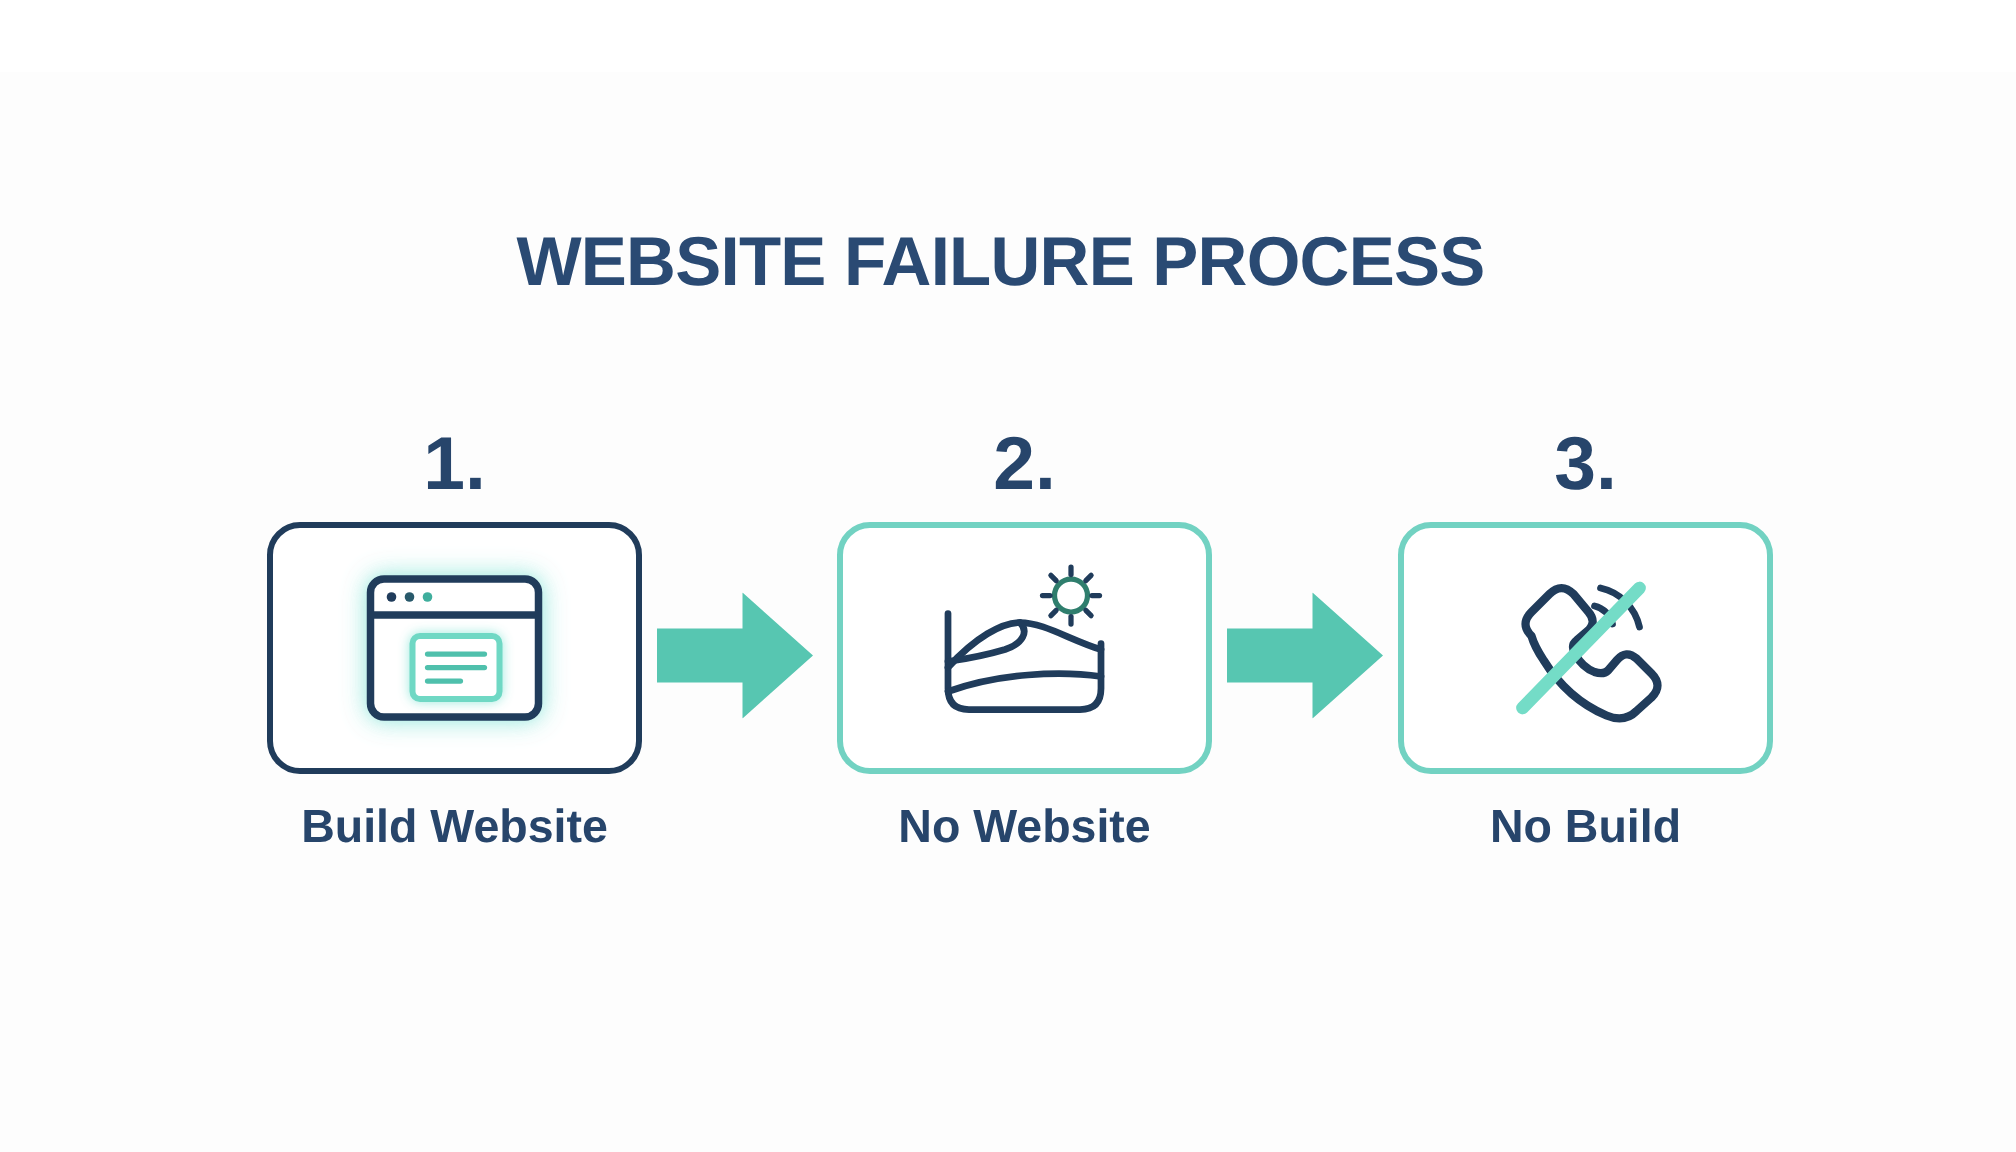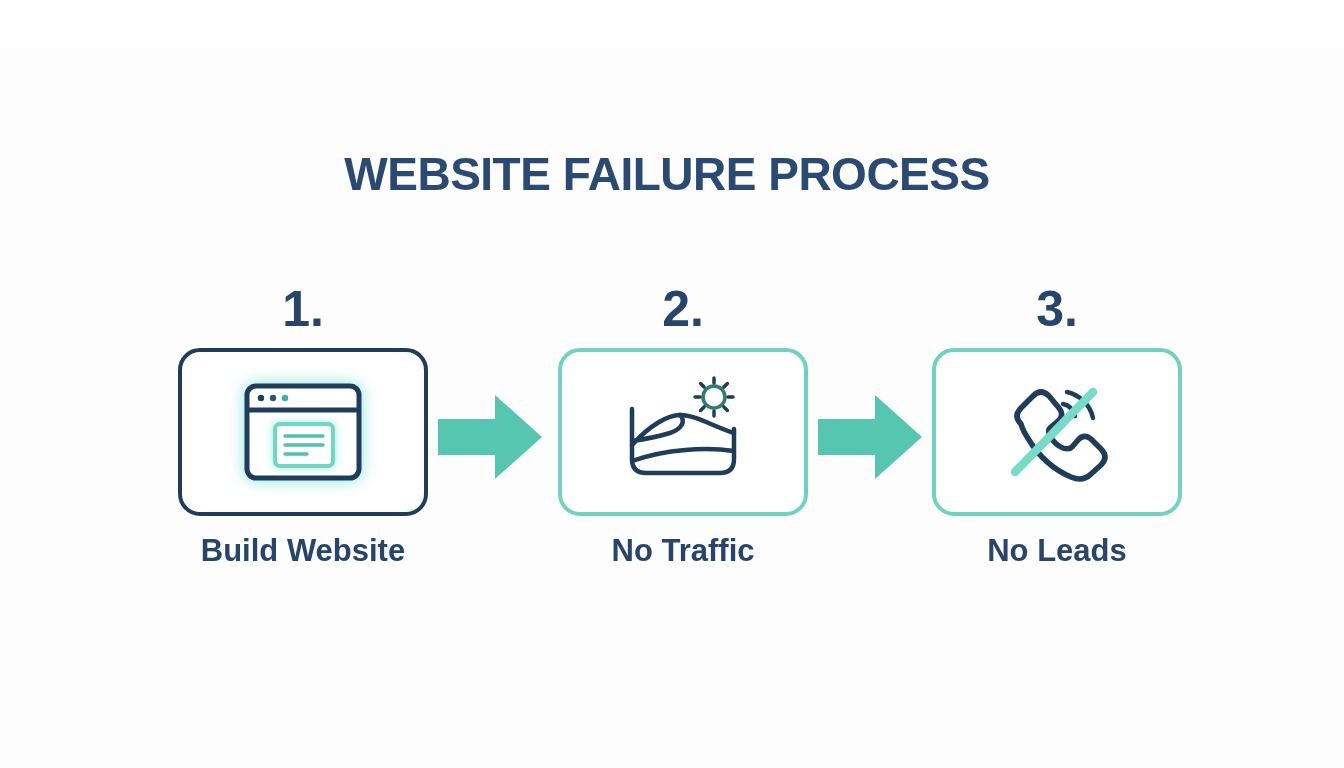--- a/index.html
+++ b/index.html
@@ -142,7 +142,7 @@
         </svg>
       </span>
     </div>
-    <div class="step-label">No Traffic</div>
+    <div class="step-label">No Website</div>
   </section>
 
   <span class="flow-arrow arrow-2">

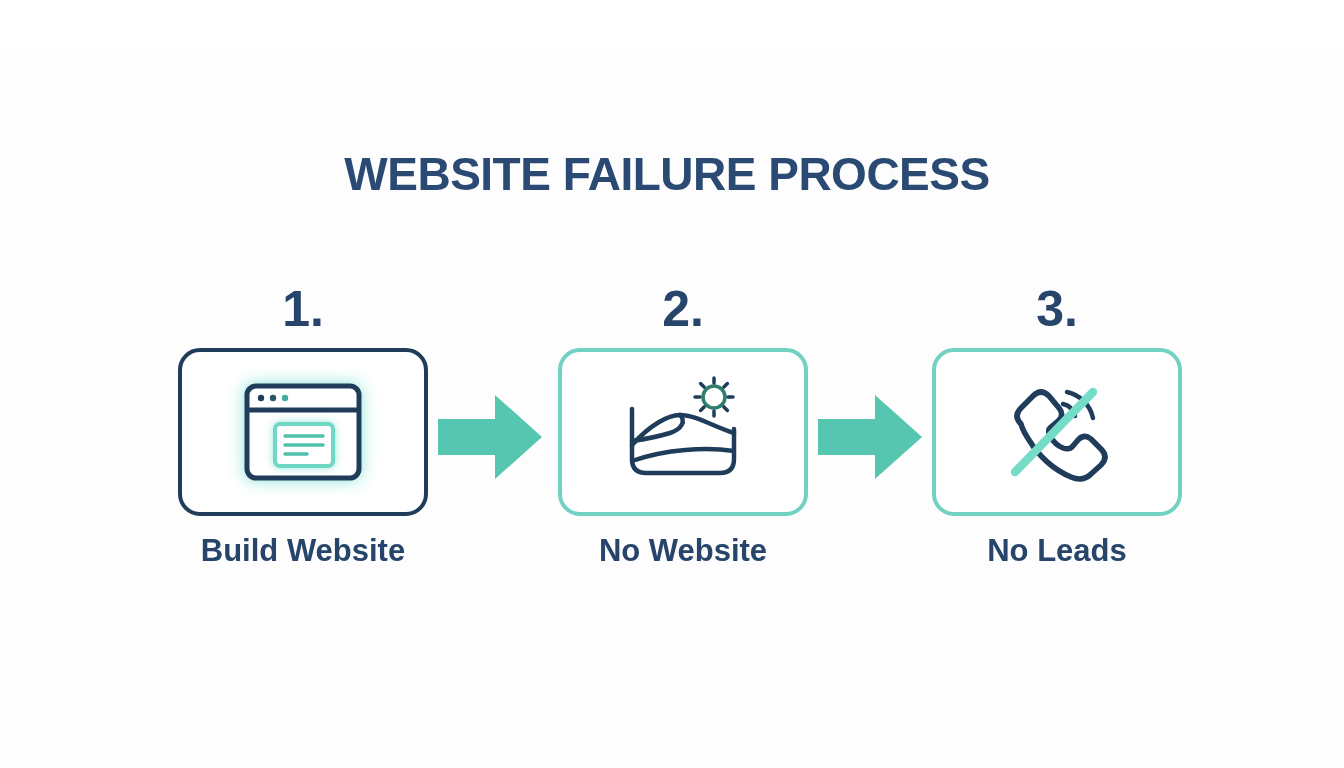--- a/index.html
+++ b/index.html
@@ -168,7 +168,7 @@
         </svg>
       </span>
     </div>
-    <div class="step-label">No Leads</div>
+    <div class="step-label">No Build</div>
   </section>
 
 </div>

